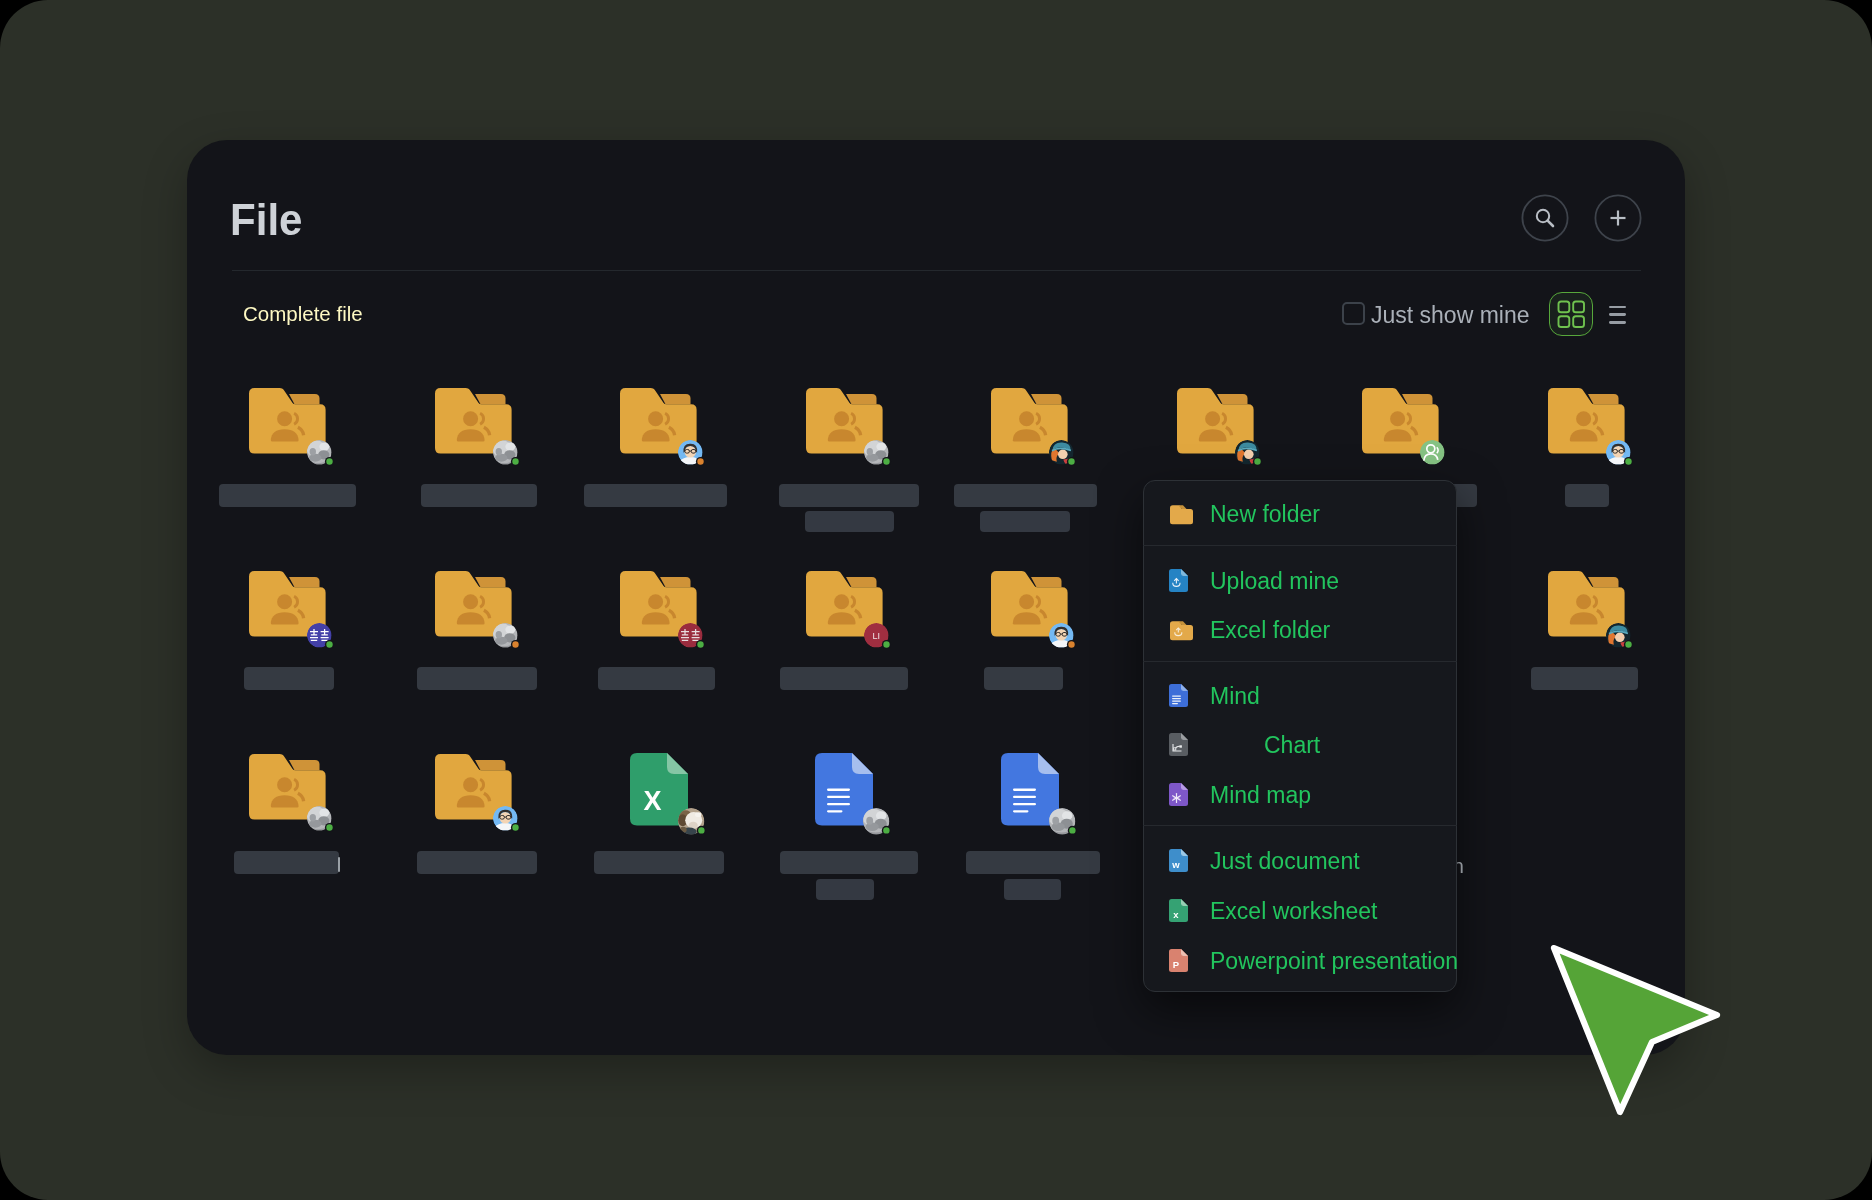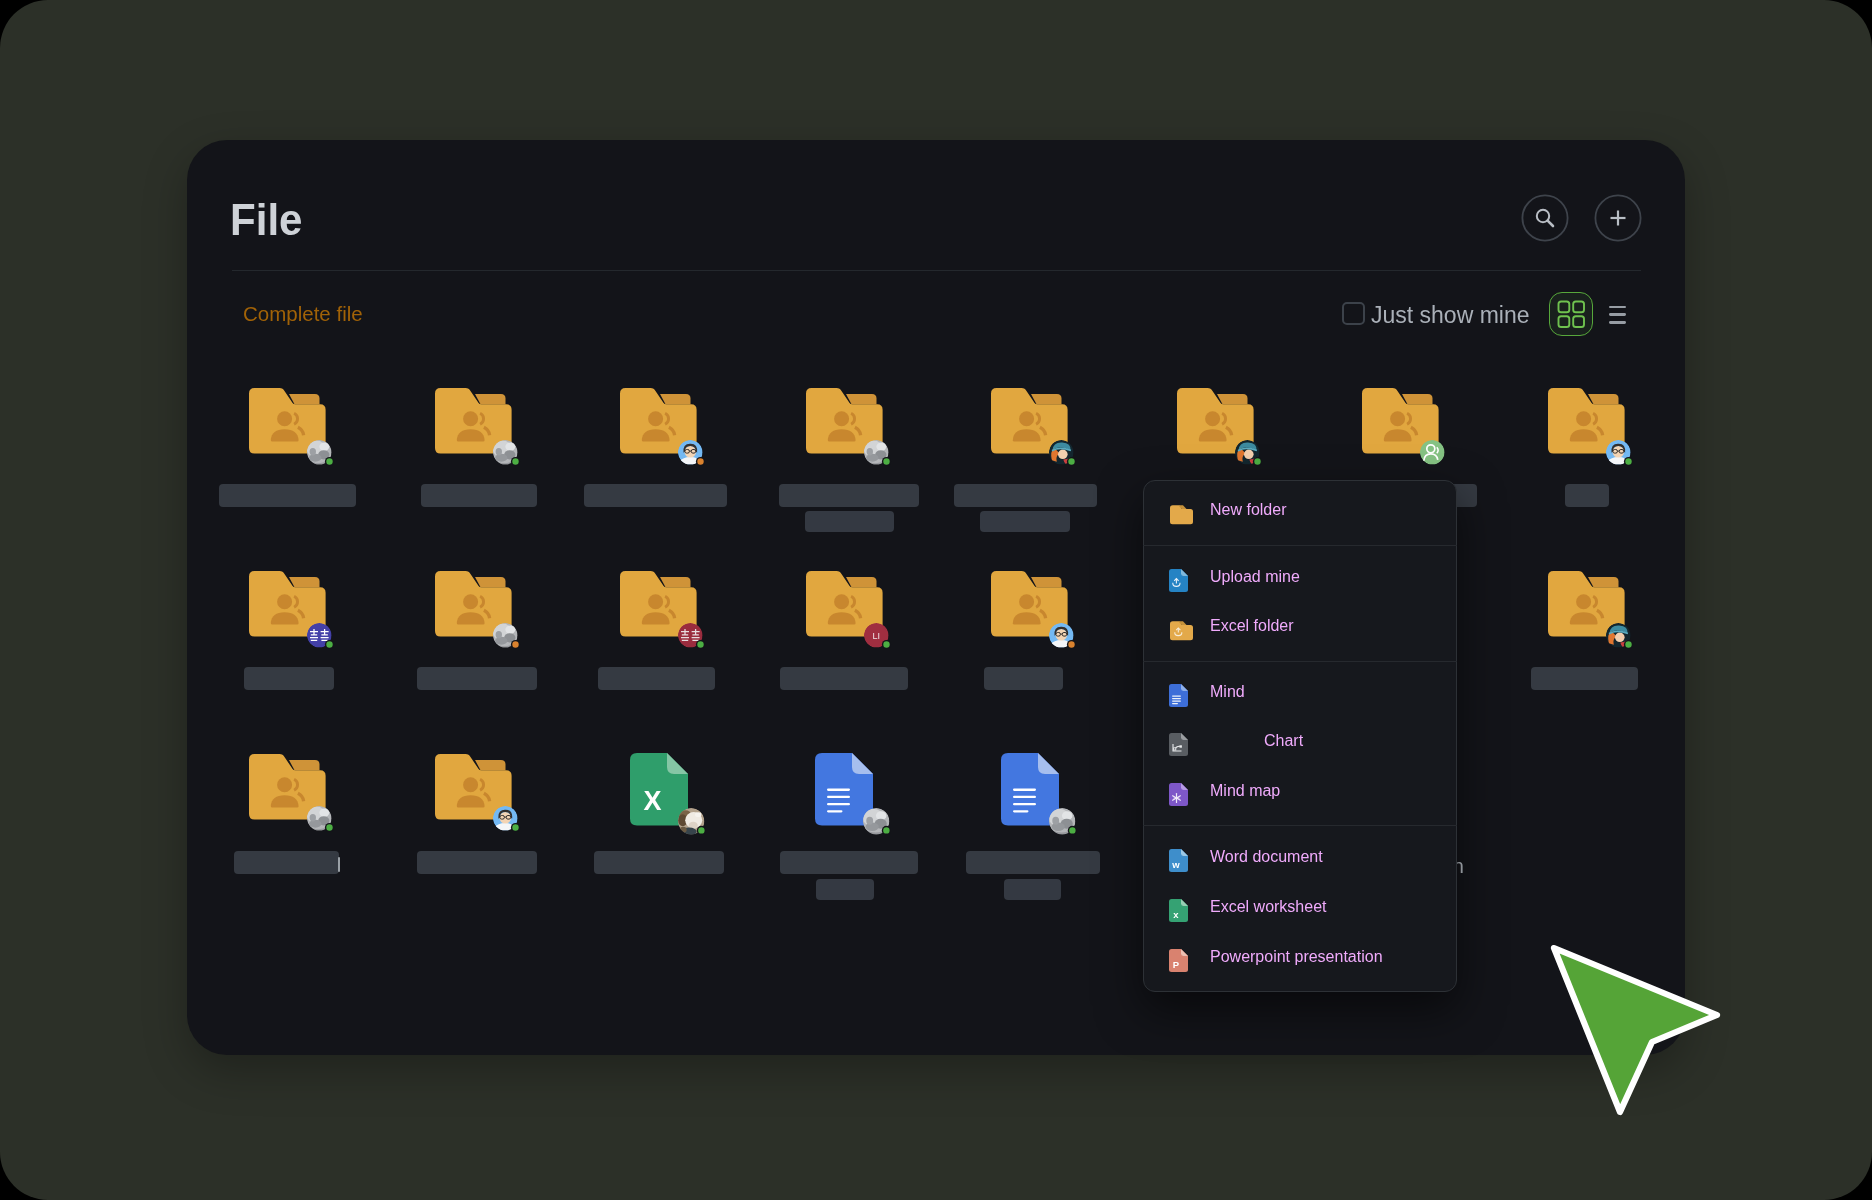--- a/index.html
+++ b/index.html
@@ -48,7 +48,7 @@
 <line x1="99" y1="18.5" x2="99" y2="33.5" stroke="#b9bec5" stroke-width="2.2"></line>
 </svg>
 <div class="a" style="left:232px;top:270px;width:1409px;height:1px;background:#24282d"></div>
-<div class="a" style="left:243px;top:301.5px;font-size:20.5px;color:#a16207">Complete file</div>
+<div class="a" style="left:243px;top:301.5px;font-size:20.5px;color:#fef9c3">Complete file</div>
 <div class="a" style="left:1342px;top:302px;width:23px;height:23px;border:2px solid #3c424a;border-radius:5px"></div>
 <div class="a" style="left:1371px;top:301.5px;font-size:23px;color:#aab0b8">Just show mine</div>
 <div class="a" style="left:1549px;top:292px;width:44px;height:44px;border:1.5px solid #57a83b;border-radius:13px;background:rgba(105,190,75,0.08)"></div>

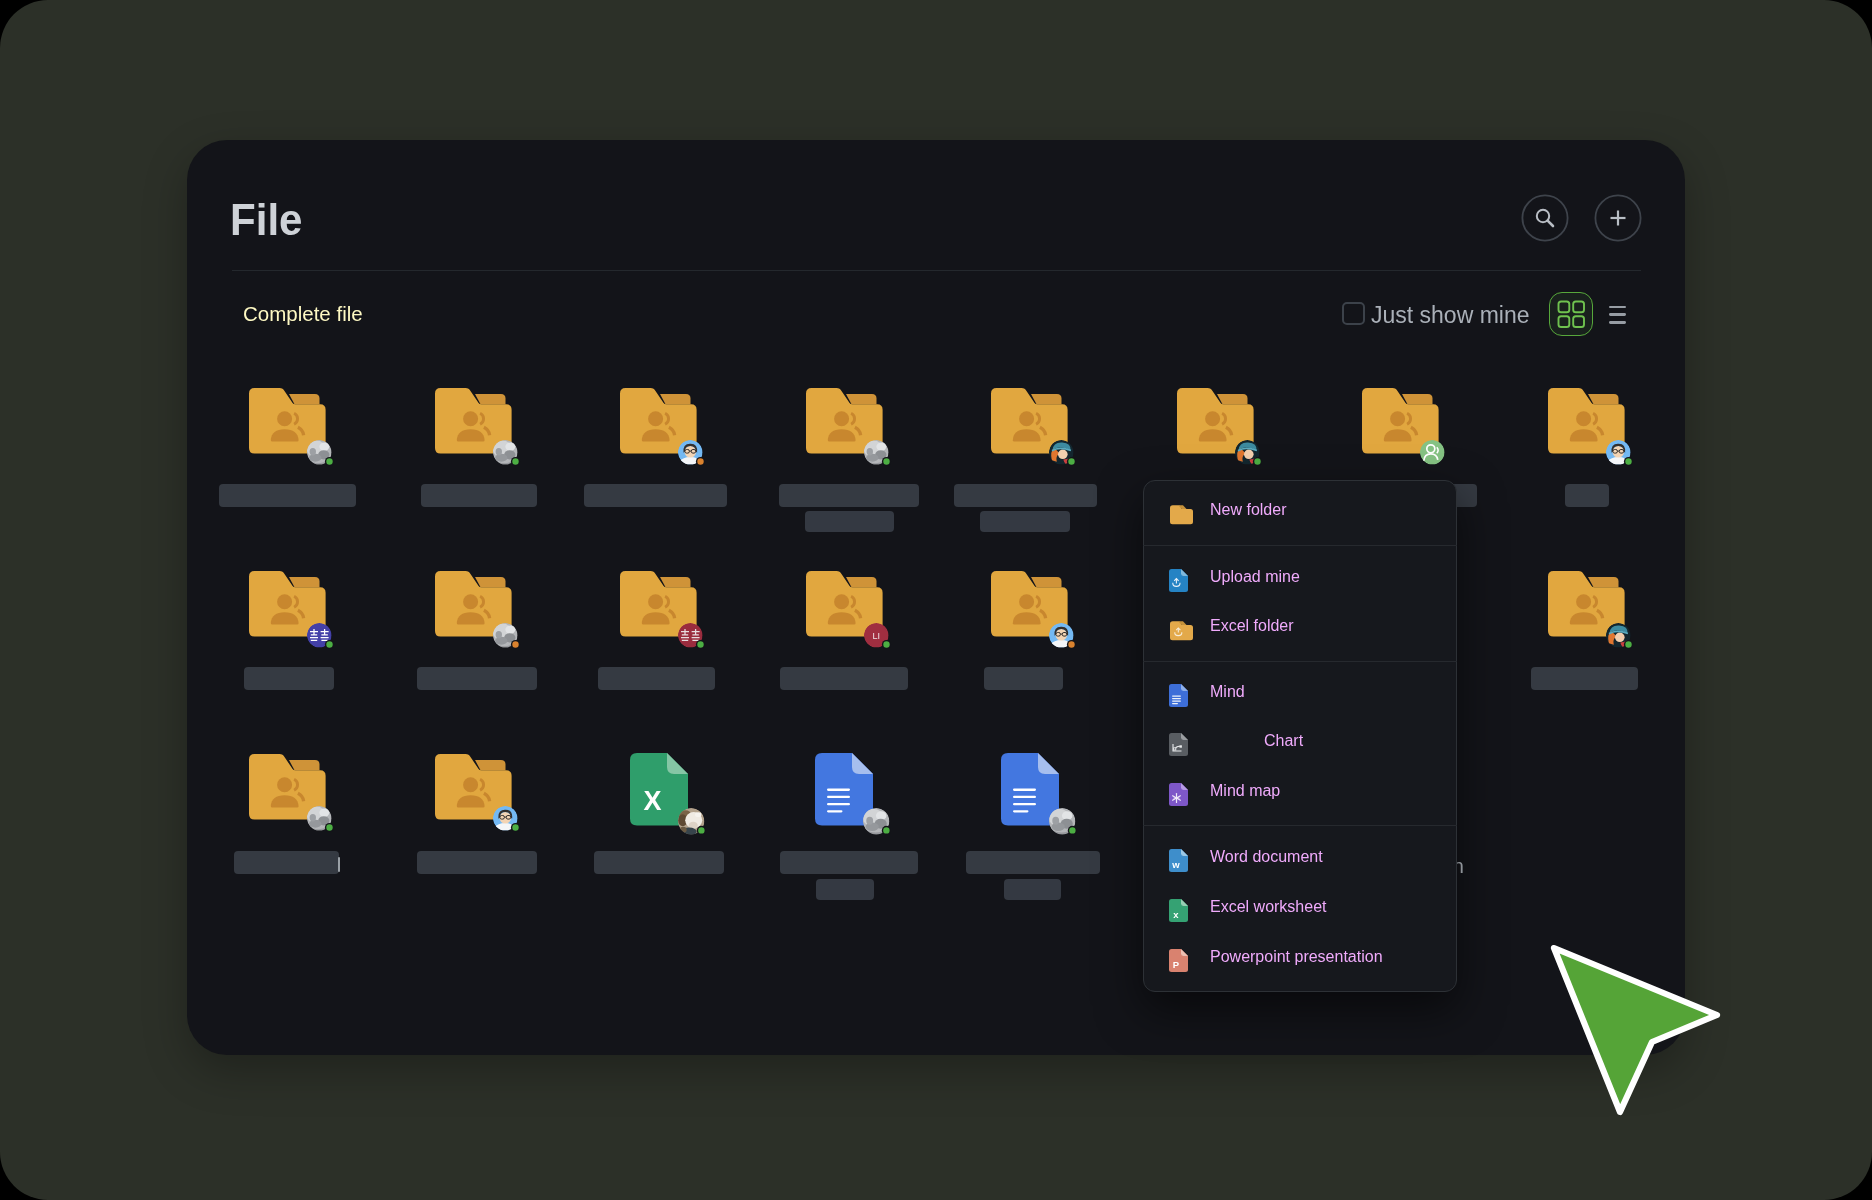--- a/index.html
+++ b/index.html
@@ -9,7 +9,7 @@
 .bar{background:#353a42;border-radius:4px;height:23px}
 .bar2{background:#343942;border-radius:4px;height:21px}
 .menu{left:1143px;top:480px;width:314px;height:512px;background:#16181d;border:1px solid #2d3136;border-radius:12px;box-shadow:0 18px 45px rgba(0,0,0,.55)}
-.mtext{position:absolute;left:67px;font-size:16px;color:#f0abfc;white-space:nowrap}
+.mtext{position:absolute;left:67px;font-size:23px;color:#22c55e;white-space:nowrap}
 </style></head><body>
 <div class="a canvas"></div>
 <div class="a panel"></div>

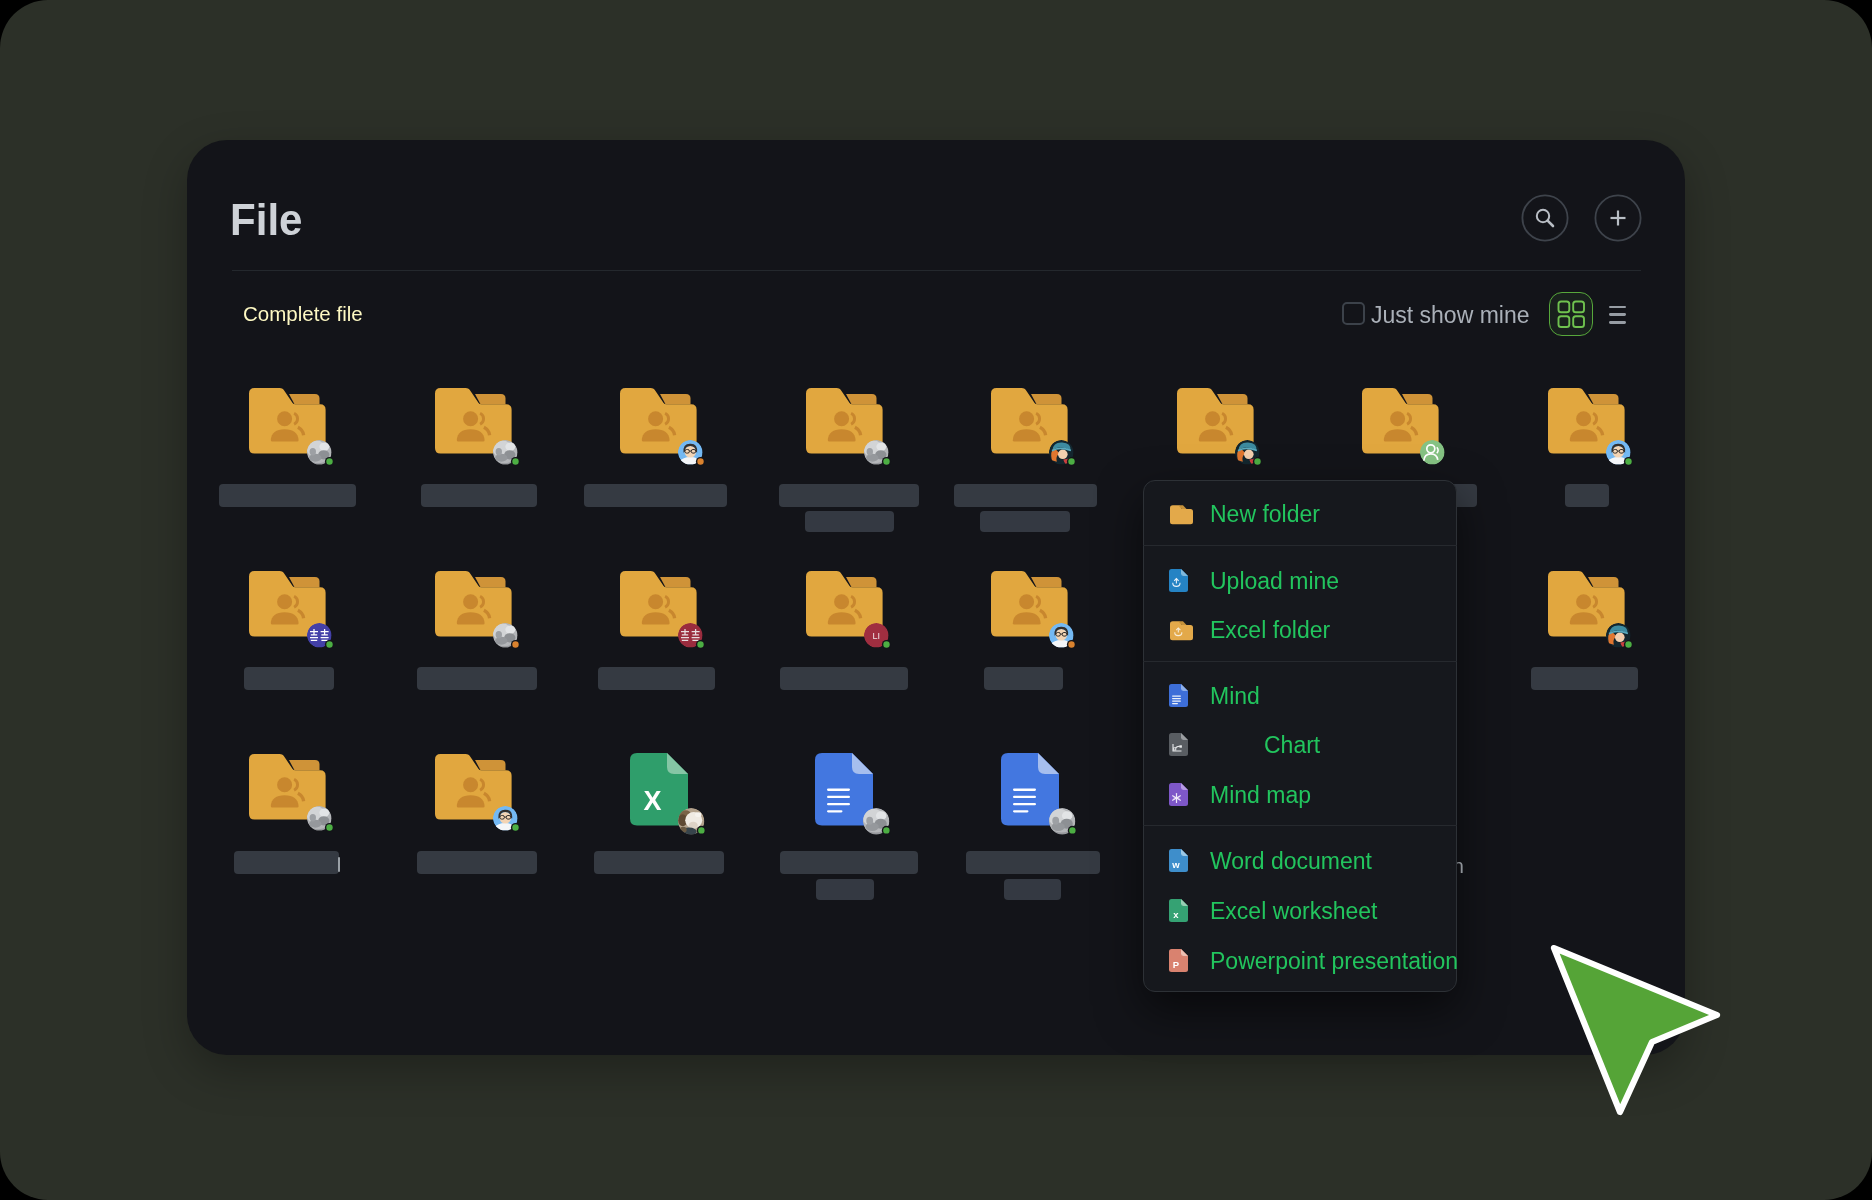--- a/index.html
+++ b/index.html
@@ -515,7 +515,7 @@
     <path fill="#9cc8e6" d="M12,0 L19,7 H14.4 Q12,7 12,4.6 Z"></path>
     <text x="7" y="19" font-size="9.5" font-weight="bold" fill="#fff" text-anchor="middle" font-family="Liberation Sans">w</text>
   </svg>
-<div class="a mtext" style="left:1210px;top:848.0px">Word document</div>
+<div class="a mtext" style="left:1210px;top:848.0px">Just document</div>
 <svg class="a" style="left:1169px;top:899.0px" width="19" height="23" viewBox="0 0 19 23">
     <path fill="#35a273" d="M0,2.5 Q0,0 2.5,0 H12 L19,7 V20.5 Q19,23 16.5,23 H2.5 Q0,23 0,20.5 Z"></path>
     <path fill="#97cfb4" d="M12,0 L19,7 H14.4 Q12,7 12,4.6 Z"></path>

